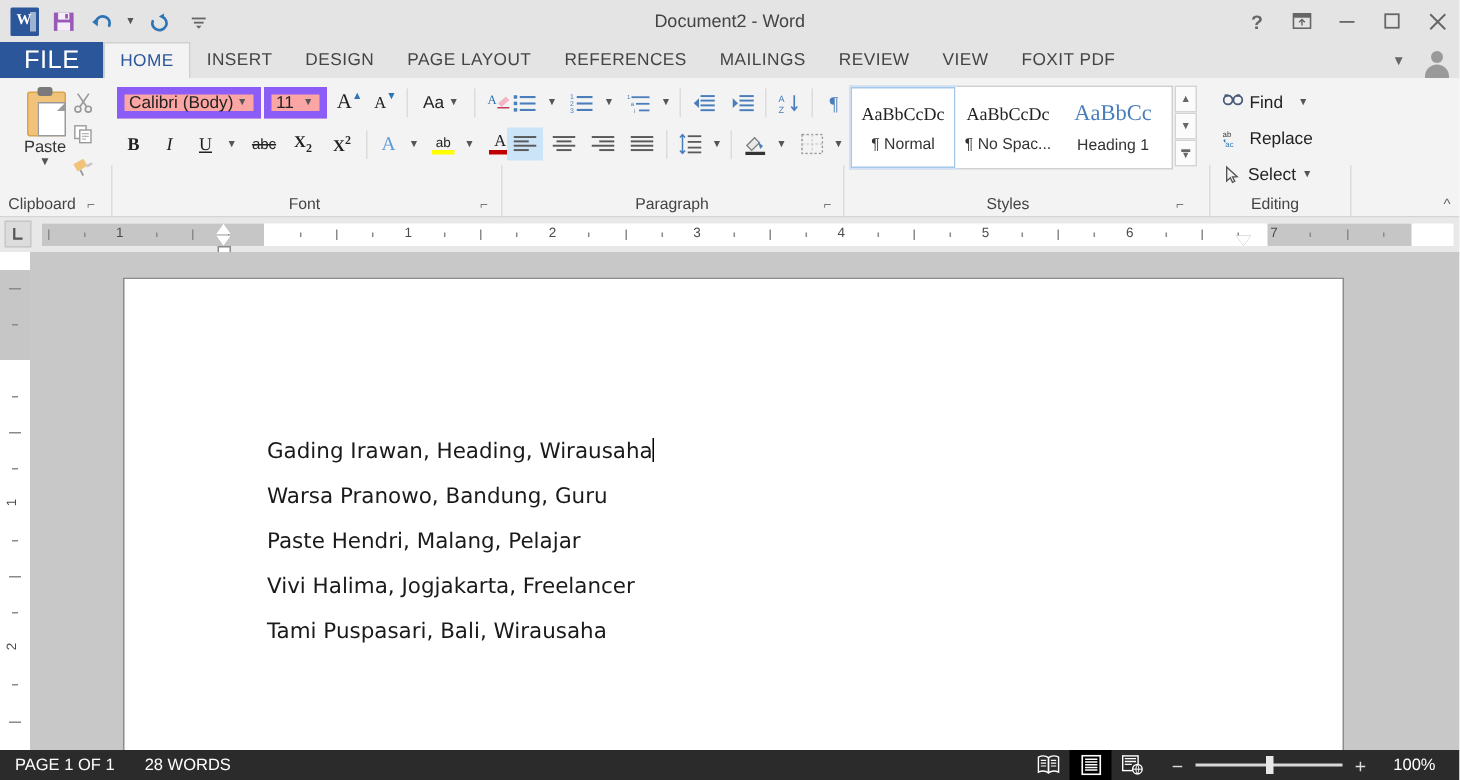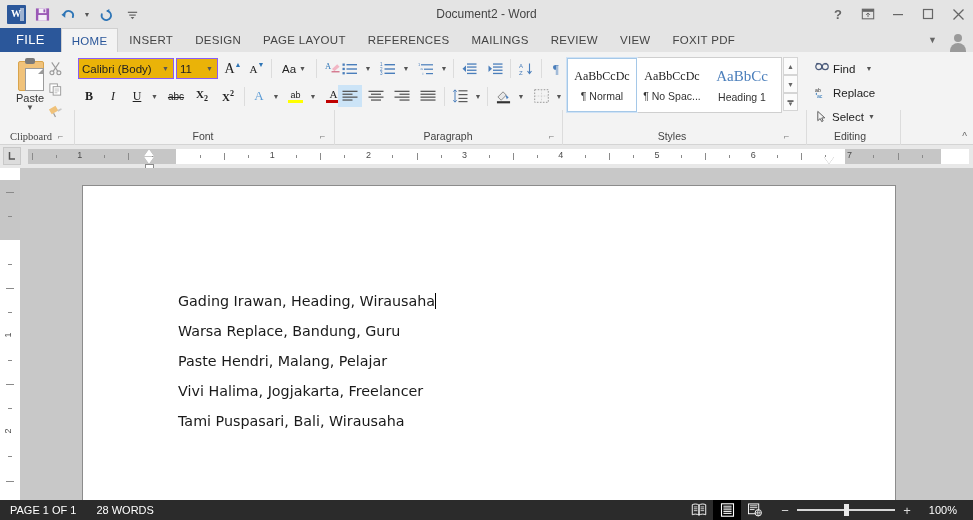--- a/index.html
+++ b/index.html
@@ -75,7 +75,7 @@
     color: #fff;
     height: 24px; line-height: 24px;
     padding: 0 16px;
-    font-size: 13px;
+    font-size: 17px;
     letter-spacing: 0.3px;
     cursor: default;
   }

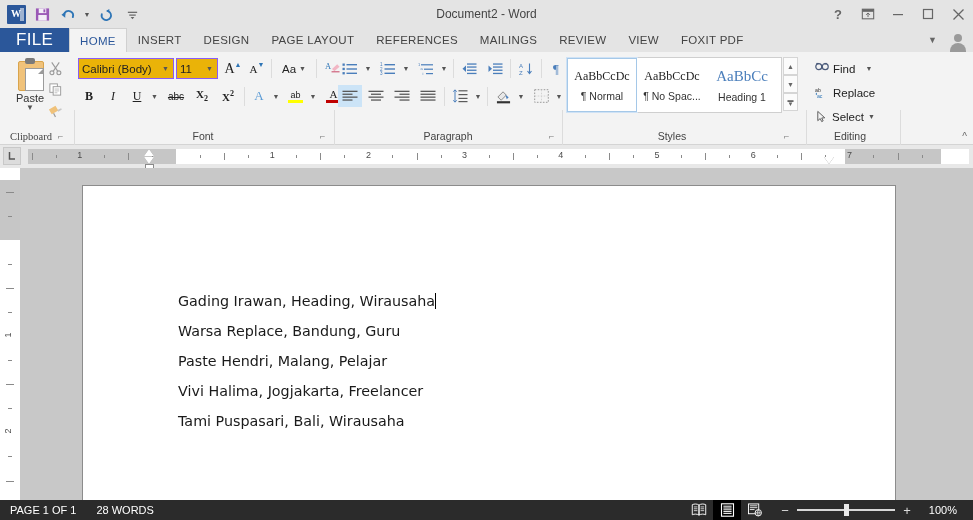--- a/index.html
+++ b/index.html
@@ -177,8 +177,8 @@
   .combo {
     position: absolute;
     box-sizing: border-box;
-    background: #eab308;
-    border: 1px solid #8b5cf6;
+    background: #fca5a5;
+    border: 5px solid #8b5cf6;
     height: 21px;
     display: flex; align-items: center;
     font-size: 11.5px; color: #222;

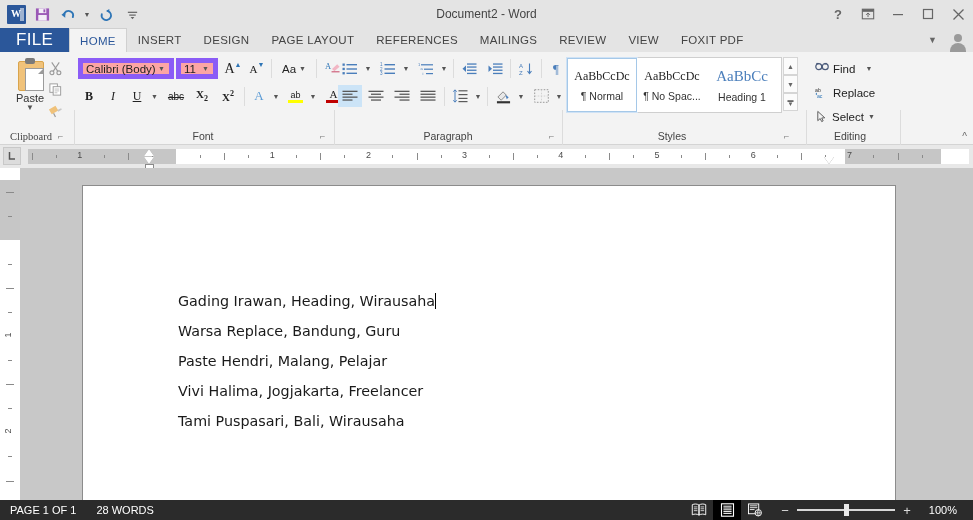--- a/index.html
+++ b/index.html
@@ -435,7 +435,7 @@
         <div class="paste-label">Paste</div>
         <div class="paste-caret">▼</div>
       </div>
-      <div class="glabel" style="text-align:left; left:10px; width:56px;font-family:Liberation Serif, serif;">Clipboard</div>
+      <div class="glabel" style="text-align:center; left:0; width:56px;">Clipboard</div>
       <div class="gdialog" style="left:58px;">⌐</div>
     </div>
 

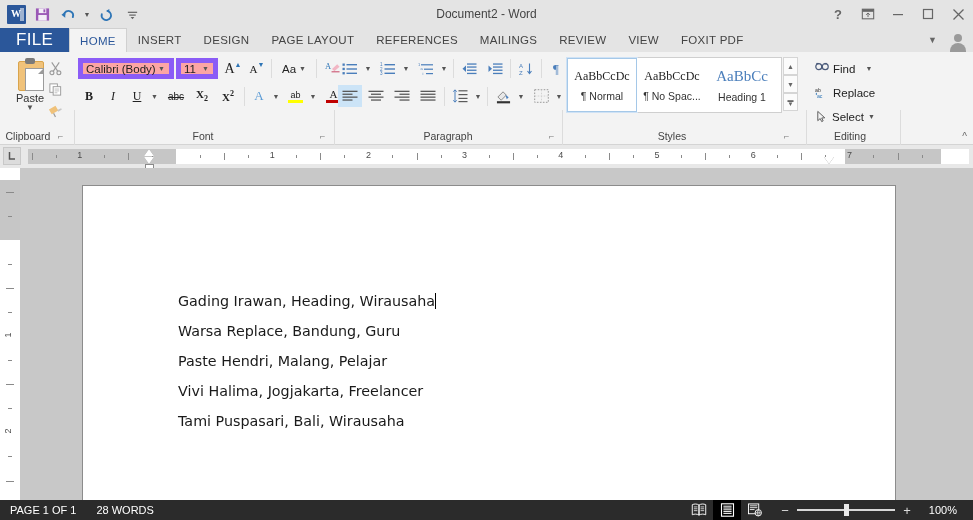--- a/index.html
+++ b/index.html
@@ -836,7 +836,7 @@
     <div class="page">
       <div class="doc-body">
         <div class="doc-line"><span>Gading Irawan, Heading, Wirausaha</span><span class="caret-bar"></span></div>
-        <div class="doc-line"><span>Warsa Replace, Bandung, Guru</span></div>
+        <div class="doc-line"><span>Warsa Pranowo, Bandung, Guru</span></div>
         <div class="doc-line"><span>Paste Hendri, Malang, Pelajar</span></div>
         <div class="doc-line"><span>Vivi Halima, Jogjakarta, Freelancer</span></div>
         <div class="doc-line"><span>Tami Puspasari, Bali, Wirausaha</span></div>

